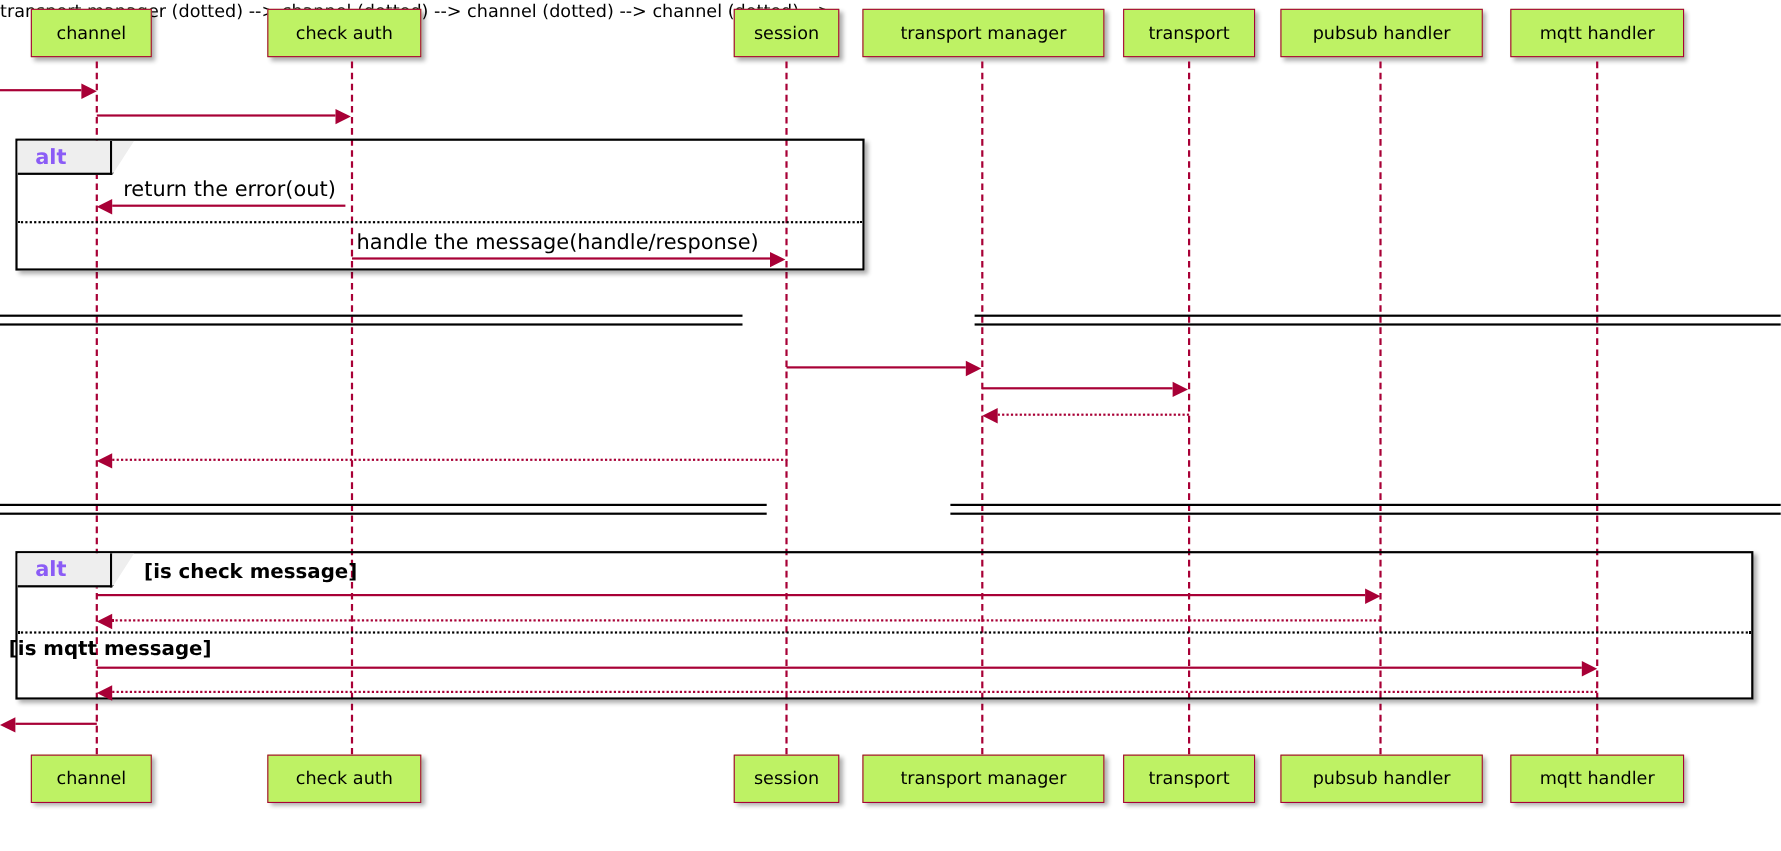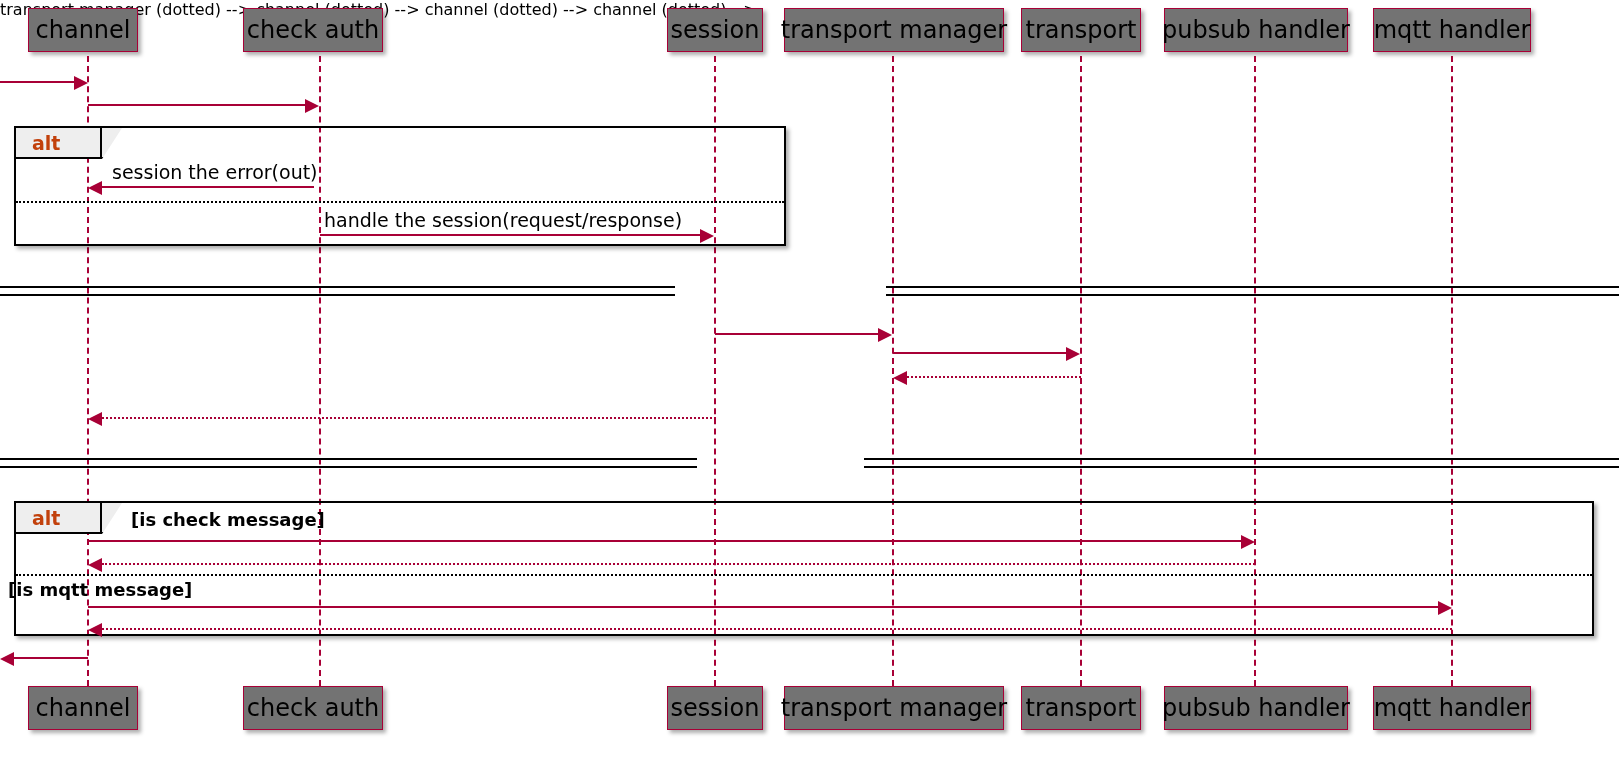--- a/index.html
+++ b/index.html
@@ -22,10 +22,10 @@
   .participant {
     position: absolute;
     box-sizing: border-box;
-    background: #737373;
+    background: #bef264;
     border: 1.5px solid #A80036;
     color: #000000;
-    font-size: 24px;
+    font-size: 16px;
     line-height: 1;
     display: flex;
     align-items: center;

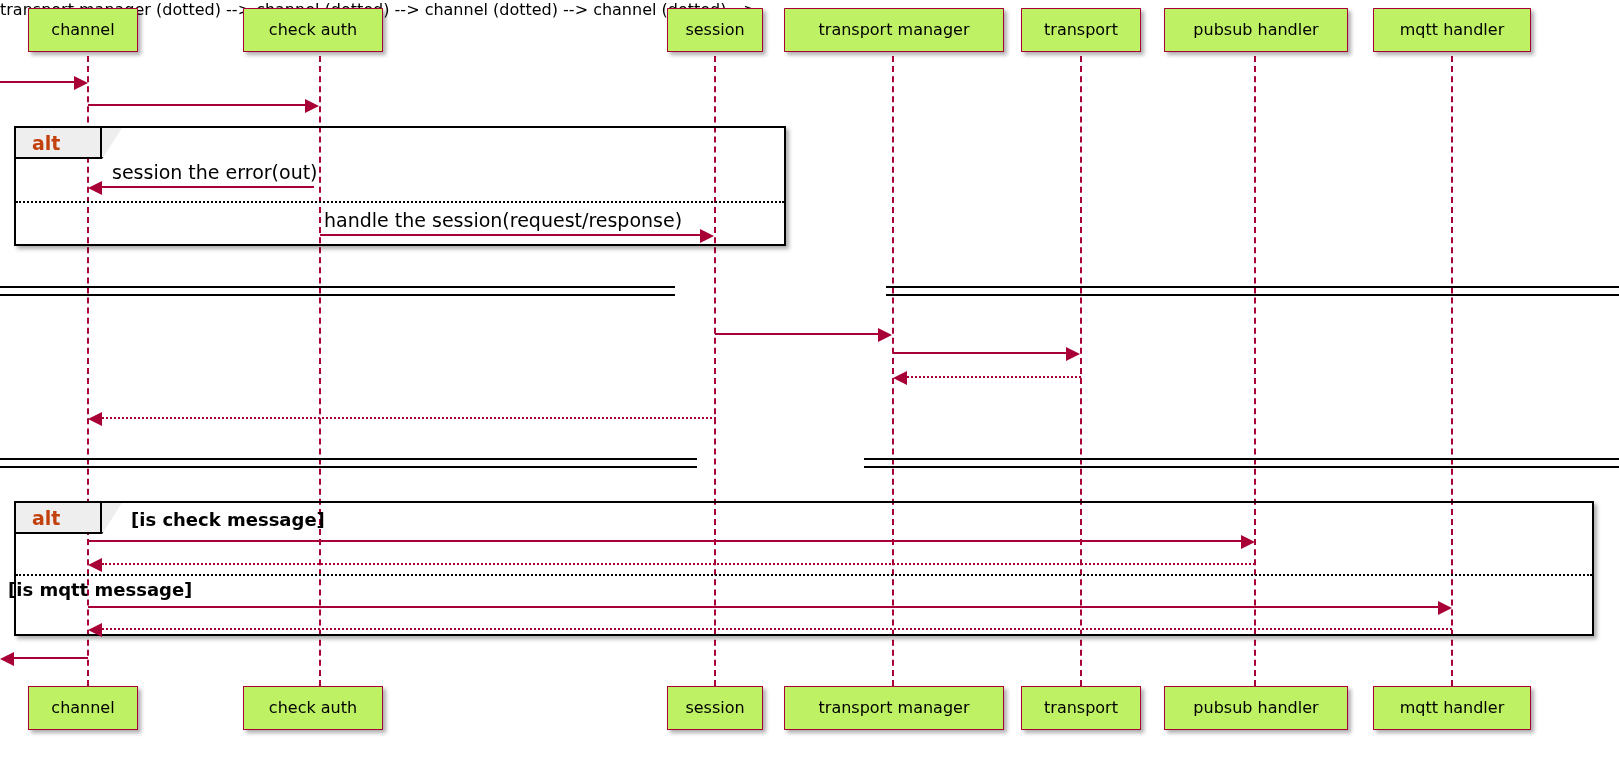--- a/index.html
+++ b/index.html
@@ -97,7 +97,7 @@
     padding: 0 14px 0 16px;
     font-size: 19px;
     font-weight: bold;
-    color: #c2410c;
+    color: #8b5cf6;
     box-sizing: border-box;
   }
   .group-tag-notch {

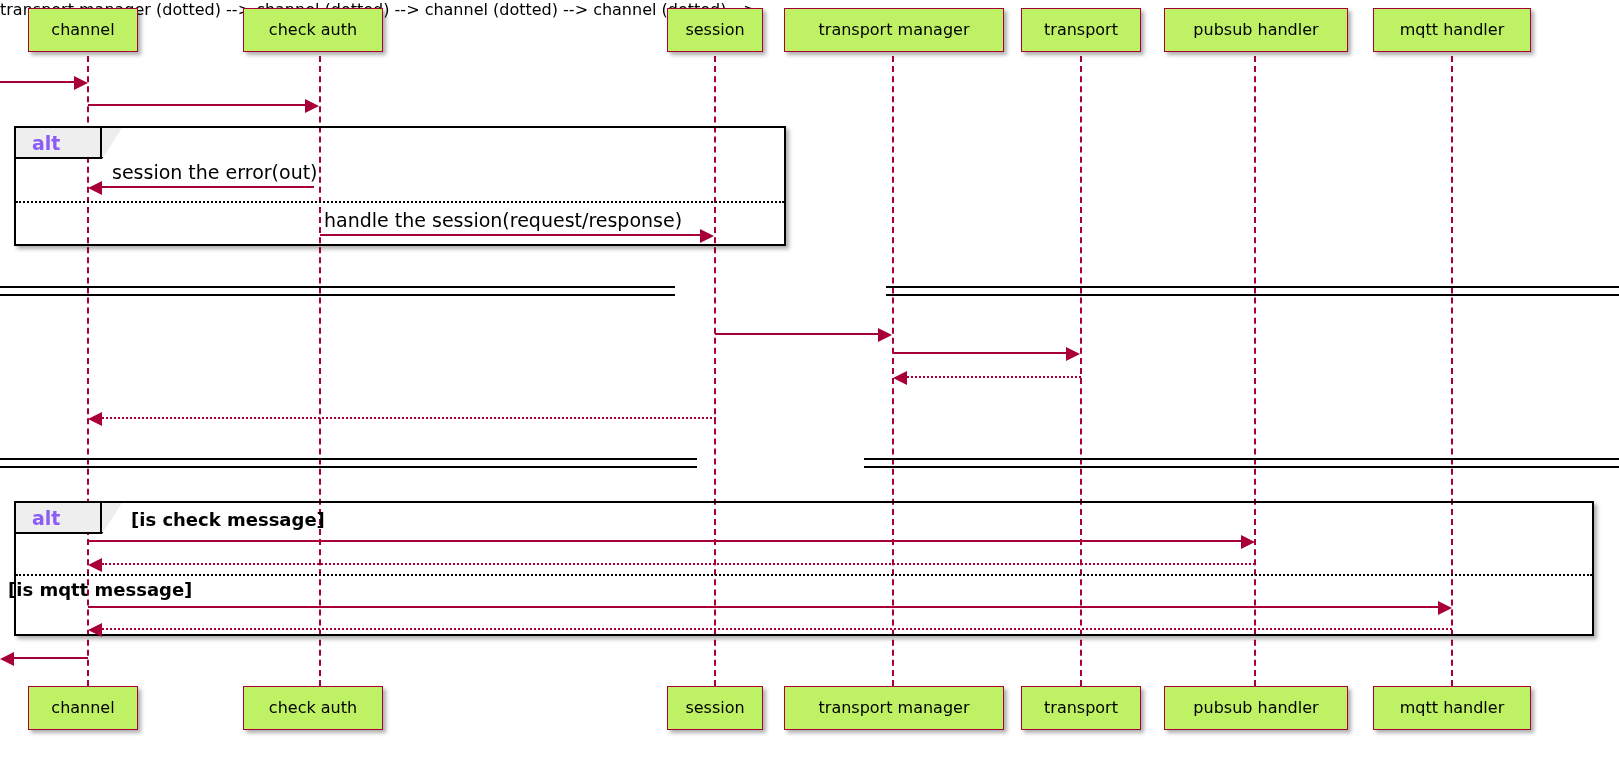--- a/index.html
+++ b/index.html
@@ -206,7 +206,7 @@
   <div class="msg" style="left:102px; top:186px; width:212px;">
     <span class="arrowhead left"></span>
   </div>
-  <div class="msg-label" style="left:112px; top:163px;">session the error(out)</div>
+  <div class="msg-label" style="left:112px; top:163px;">return the error(out)</div>
 
   
   <div class="group-divider" style="left:16px; top:201px; width:768px;"></div>

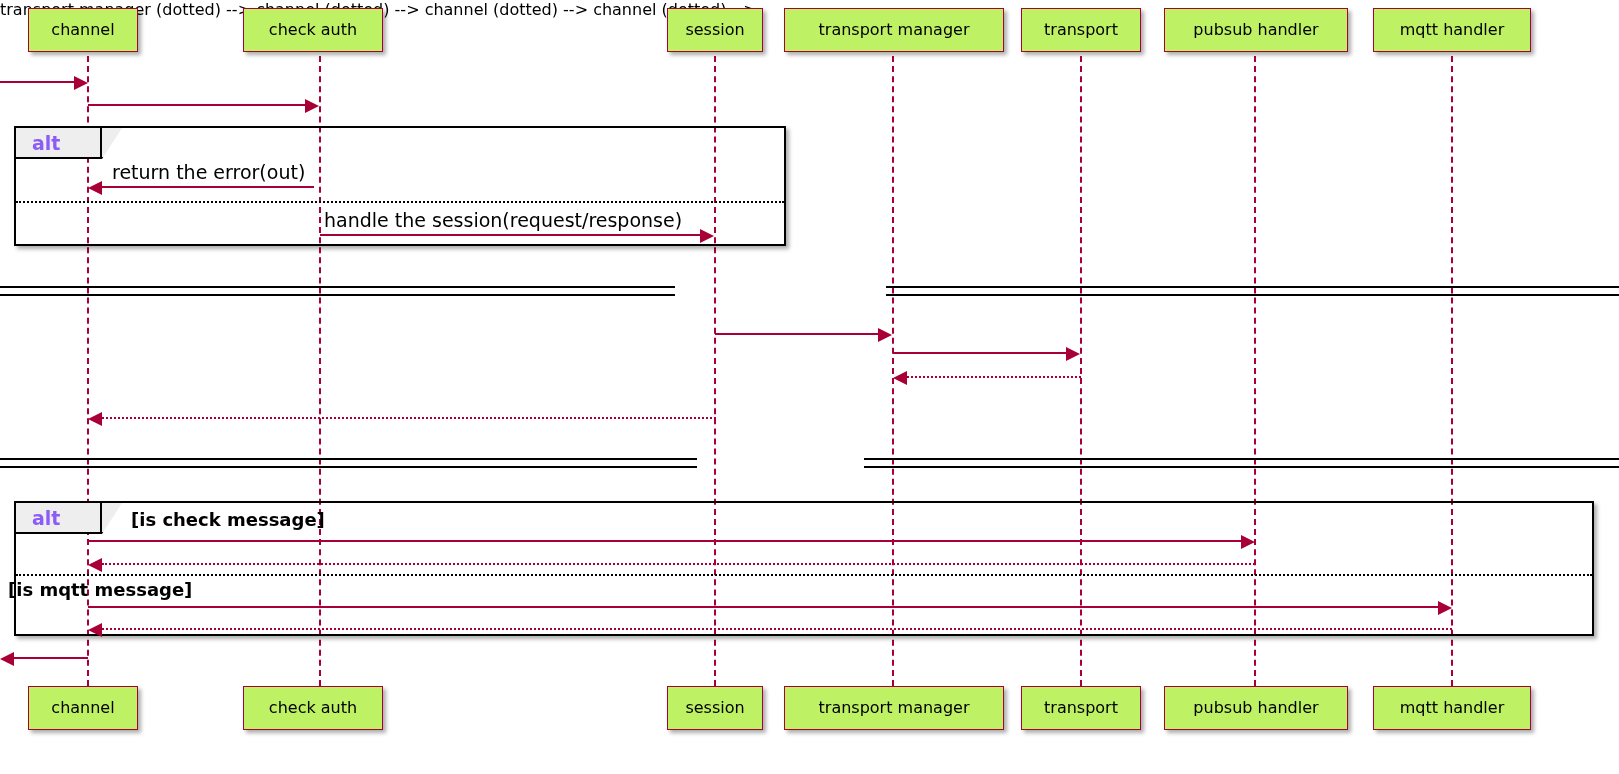--- a/index.html
+++ b/index.html
@@ -215,7 +215,7 @@
   <div class="msg" style="left:320px; top:234px; width:380px;">
     <span class="arrowhead right"></span>
   </div>
-  <div class="msg-label" style="left:324px; top:211px;">handle the session(request/response)</div>
+  <div class="msg-label" style="left:324px; top:211px;">handle the message(handle/response)</div>
 
   
   <div class="delimiter-line" style="left:0px; top:286px; width:675px;"></div>

